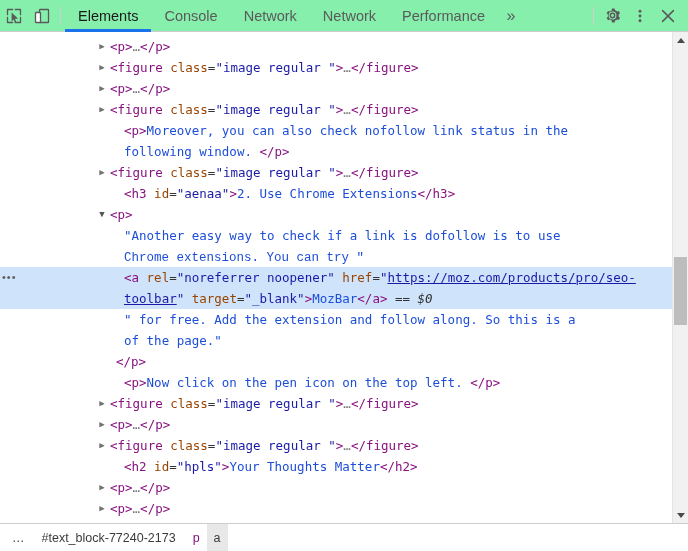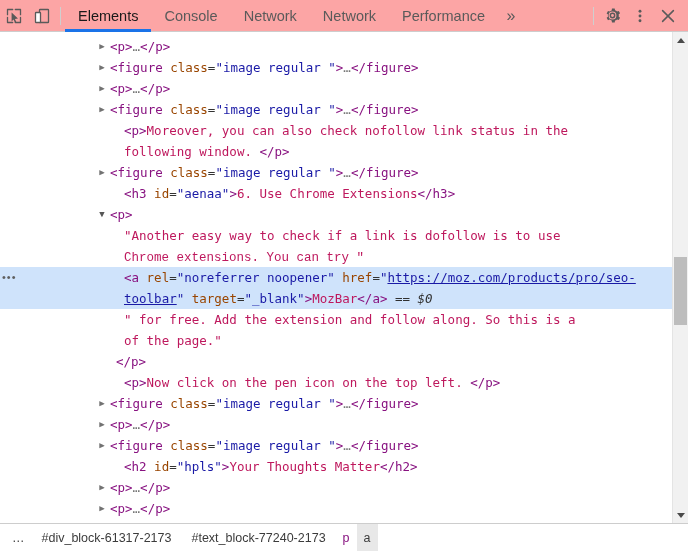--- a/index.html
+++ b/index.html
@@ -19,7 +19,7 @@
   .toolbar{
     height:32px;min-height:32px;
     display:flex;align-items:center;
-    background:#fca5a5;
+    background:#86efac;
     border-bottom:1px solid #cdcdcd;
     position:relative;z-index:5;
     box-sizing:border-box;

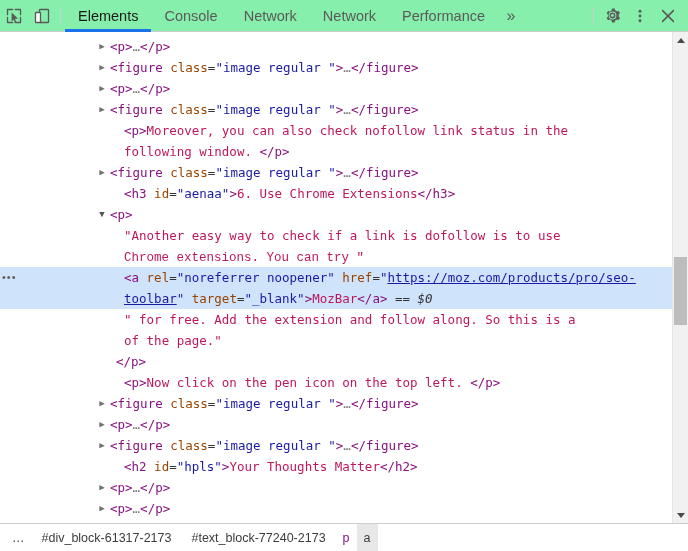--- a/index.html
+++ b/index.html
@@ -99,7 +99,7 @@
   .an{color:#994500;margin-top:12px;}
   .av{color:#1a1aa6;}
   .pn{color:#333333;}
-  .txt{color:#be185d;}
+  .txt{color:#1d4ed8;}
   .lnk{color:#1a1aa6;text-decoration:underline;}
   .dollar{color:#303030;font-style:italic;}
   .eq{color:#303030;}

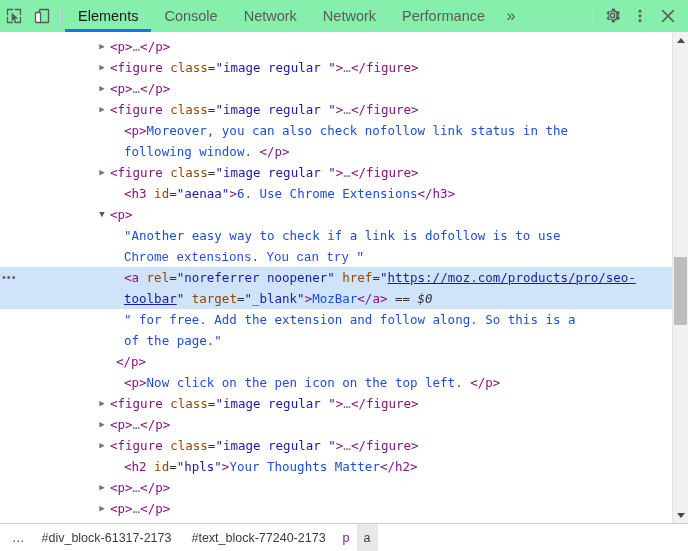--- a/index.html
+++ b/index.html
@@ -219,7 +219,7 @@
         <div class="row ind2"><span style="white-space: pre-wrap; display: inline;"><span class="tg">&lt;p&gt;</span><span class="txt">Moreover, you can also check nofollow link status in the</span></span></div>
         <div class="row ind2"><span style="white-space: pre-wrap; display: inline;"><span class="txt">following window. </span><span class="tg">&lt;/p&gt;</span></span></div>
         <div class="row"><span class="tri">▶</span><span style="white-space: pre-wrap; display: inline;"><span class="tg">&lt;figure</span><span class="pn"> </span><span class="an">class</span><span class="pn">=</span><span class="av">"image regular "</span><span class="tg">&gt;</span><span class="ell">…</span><span class="tg">&lt;/figure&gt;</span></span></div>
-        <div class="row ind2"><span style="white-space: pre-wrap; display: inline;"><span class="tg">&lt;h3</span><span class="pn"> </span><span class="an">id</span><span class="pn">=</span><span class="av">"aenaa"</span><span class="tg">&gt;</span><span class="txt">6. Use Chrome Extensions</span><span class="tg">&lt;/h3&gt;</span></span></div>
+        <div class="row ind2"><span style="white-space: pre-wrap; display: inline;"><span class="tg">&lt;h3</span><span class="pn"> </span><span class="an">id</span><span class="pn">=</span><span class="av">"aenaa"</span><span class="tg">&gt;</span><span class="txt">2. Use Chrome Extensions</span><span class="tg">&lt;/h3&gt;</span></span></div>
         <div class="row"><span class="tri open">▼</span><span style="white-space: pre-wrap; display: inline;"><span class="tg">&lt;p&gt;</span></span></div>
         <div class="row ind2"><span style="white-space: pre-wrap; display: inline;"><span class="txt">"Another easy way to check if a link is dofollow is to use</span></span></div>
         <div class="row ind2"><span style="white-space: pre-wrap; display: inline; font-family: Liberation Mono, monospace;"><span class="txt">Chrome extensions. You can try "</span></span></div>

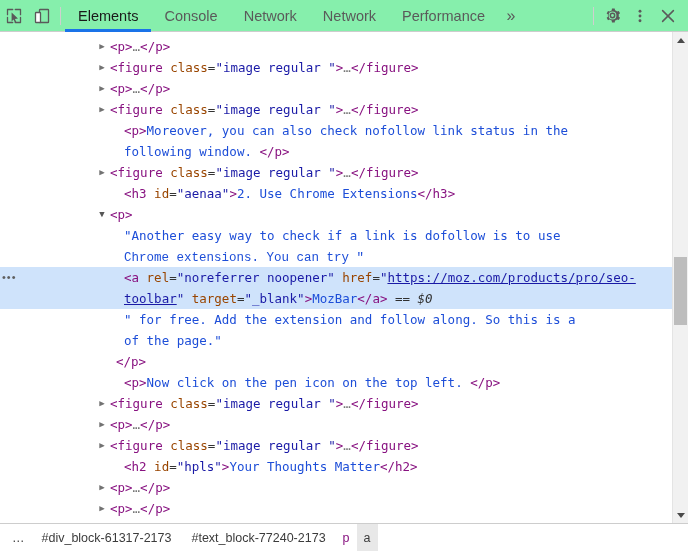--- a/index.html
+++ b/index.html
@@ -249,7 +249,6 @@
 
   <div class="crumbs" id="crumbs">
       <div class="crumb dots">…</div>
-      <div class="crumb">#div_block-61317-2173</div>
       <div class="crumb">#text_block-77240-2173</div>
       <div class="crumb tagname">p</div>
       <div class="crumb tagname sel">a</div>

